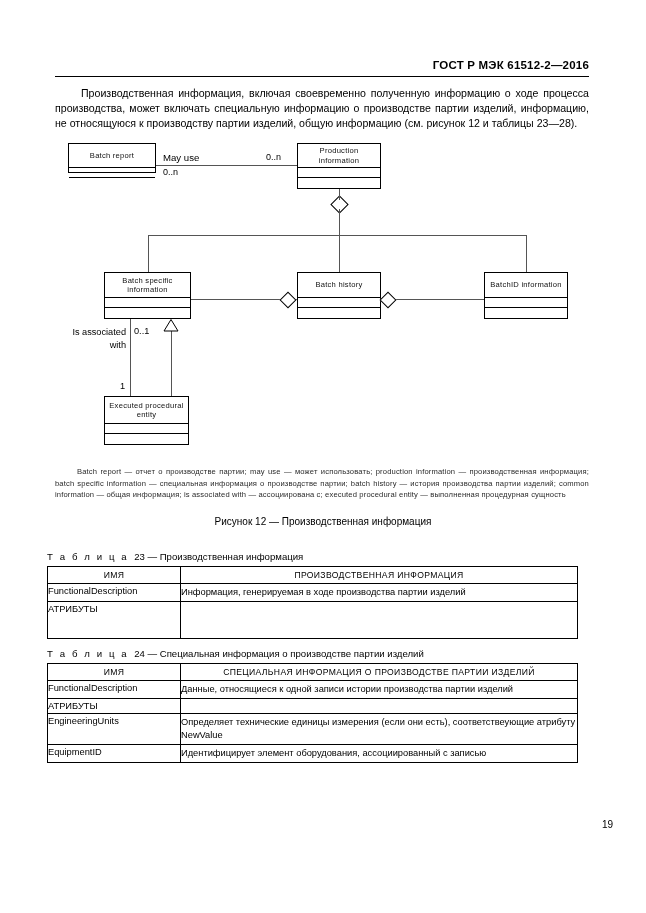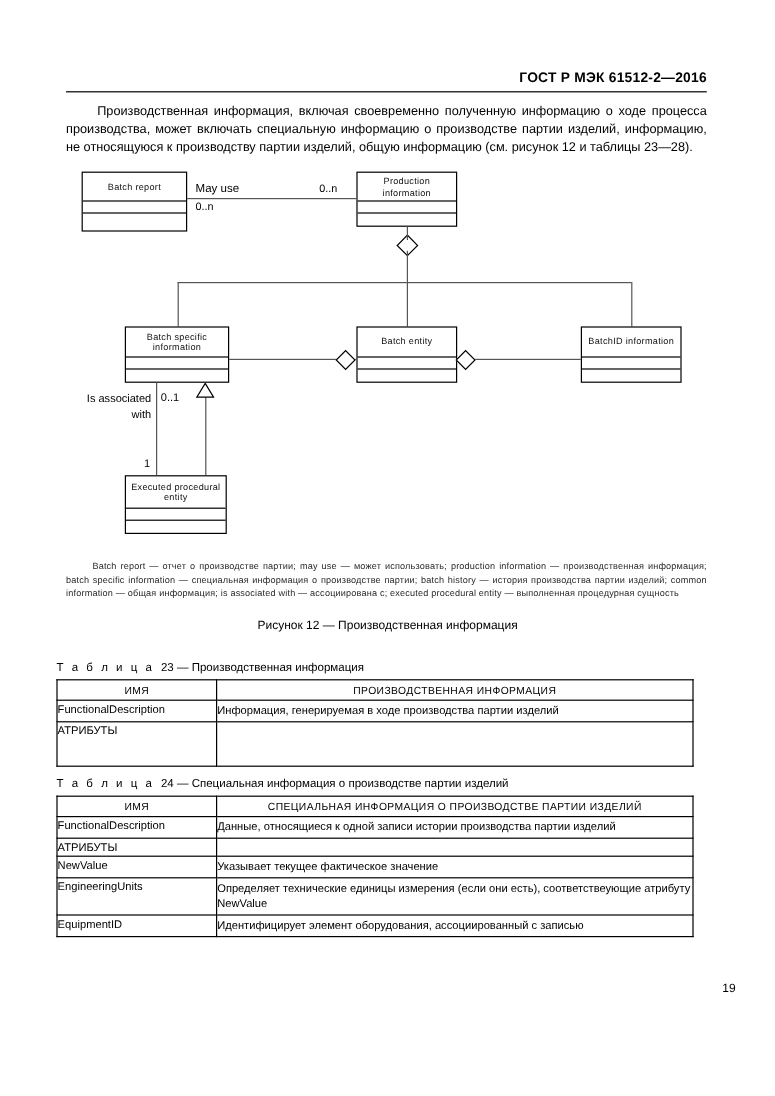--- a/index.html
+++ b/index.html
@@ -207,7 +207,7 @@
 
   <div class="figure">
 
-    <div class="uml-box" style="left:68px; top:5px; width:88px; height:50px;">
+    <div class="uml-box" style="left:68px; top:5px; width:88px; height:30px;">
       <div class="title" style="height:24px;">Batch report</div>
       <div class="compartment" style="height:10px;"></div>
       <div class="compartment last" style="height:10px;"></div>

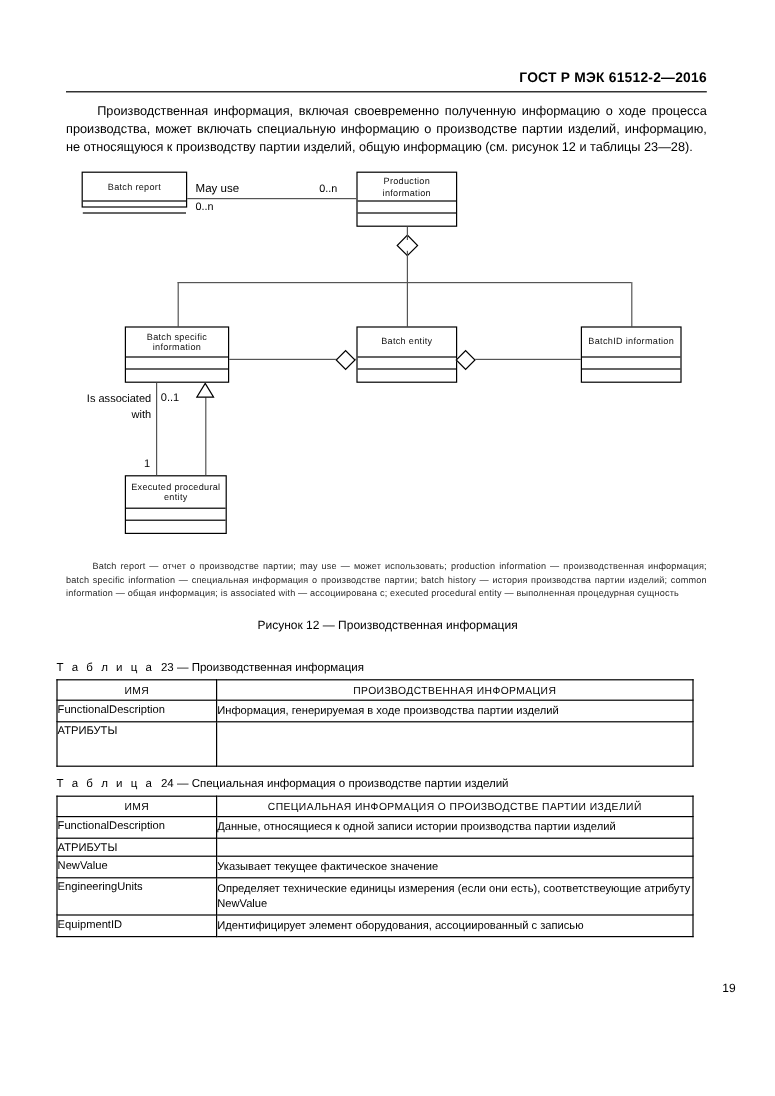--- a/index.html
+++ b/index.html
@@ -242,7 +242,7 @@
     </div>
 
     <div class="uml-box" style="left:297px; top:134px; width:84px; height:47px;">
-      <div class="title" style="height:25px;">Batch entity</div>
+      <div class="title" style="height:25px;">Batch history</div>
       <div class="compartment" style="height:10px;"></div>
       <div class="compartment last" style="height:10px;"></div>
     </div>

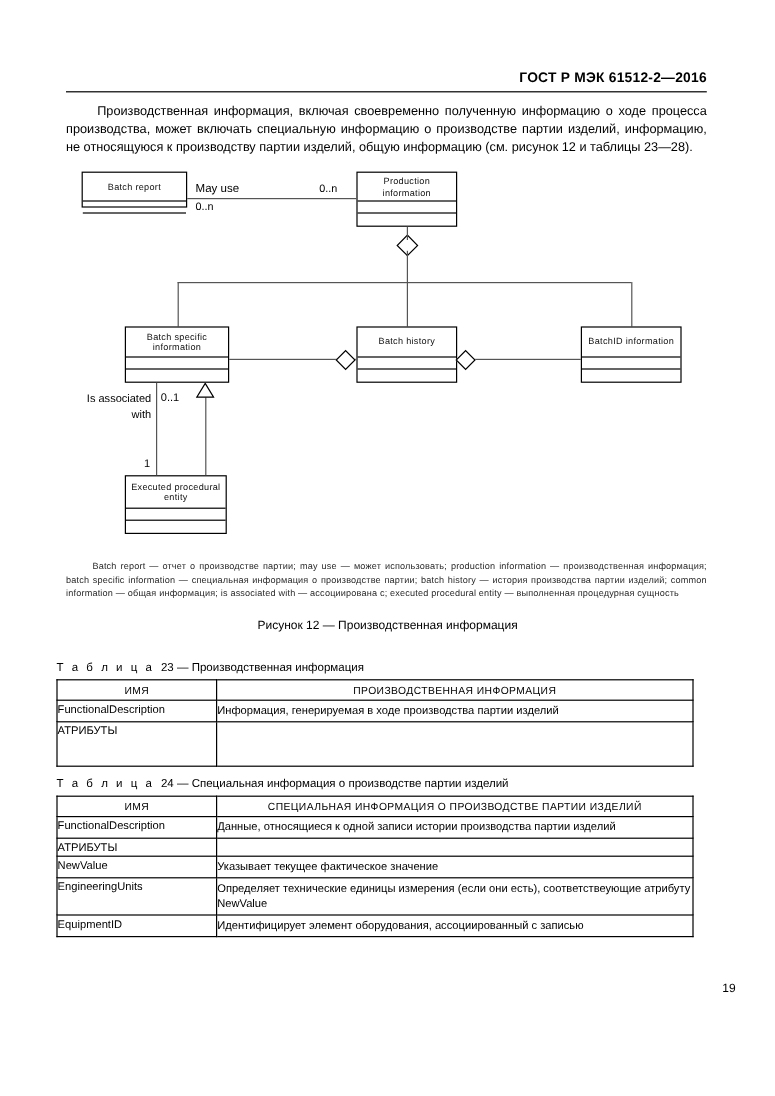--- a/index.html
+++ b/index.html
@@ -334,10 +334,6 @@
         <td class="desc-col empty"></td>
       </tr>
       <tr>
-        <td class="name-col">NewValue</td>
-        <td class="desc-col">Указывает текущее фактическое значение</td>
-      </tr>
-      <tr>
         <td class="name-col">EngineeringUnits</td>
         <td class="desc-col">Определяет технические единицы измерения (если они есть), соответствеующие атрибуту NewValue</td>
       </tr>

